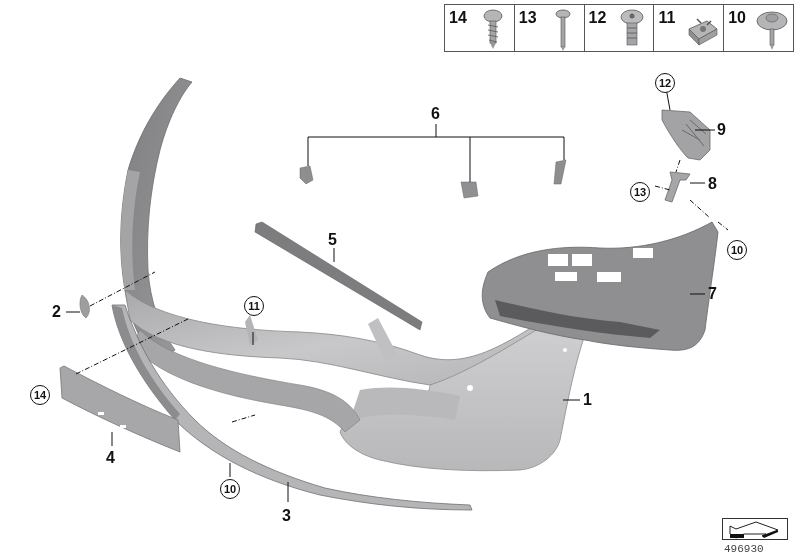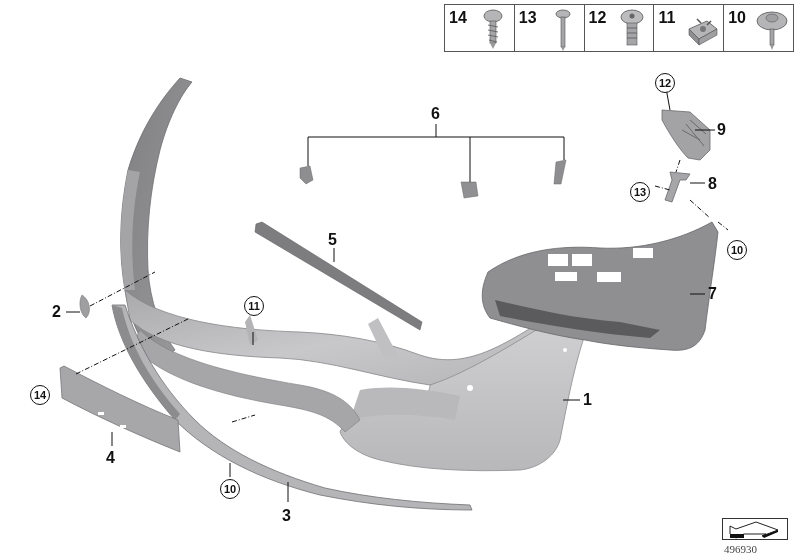--- a/index.html
+++ b/index.html
@@ -13,7 +13,7 @@
     .label { position: absolute; font-weight: bold; font-size: 16px; color: #111; font-family: "Liberation Sans", sans-serif; line-height: 1; }
     .circ { position: absolute; width: 20px; height: 20px; border: 1.5px solid #111; border-radius: 50%; box-sizing: border-box; font-size: 11px; font-weight: bold; color: #111; display: flex; align-items: center; justify-content: center; background: #fff; font-family: "Liberation Sans", sans-serif; }
     .ref-box { position: absolute; left: 722px; top: 518px; width: 66px; height: 22px; }
-    .ref-num { position: absolute; left: 724px; top: 543px; font-size: 11px; color: #444; font-family: Liberation Serif, serif; }
+    .ref-num { position: absolute; left: 724px; top: 543px; font-size: 11px; color: #444; font-family: Liberation Mono, monospace; }
   </style>
 </head>
 <body>

